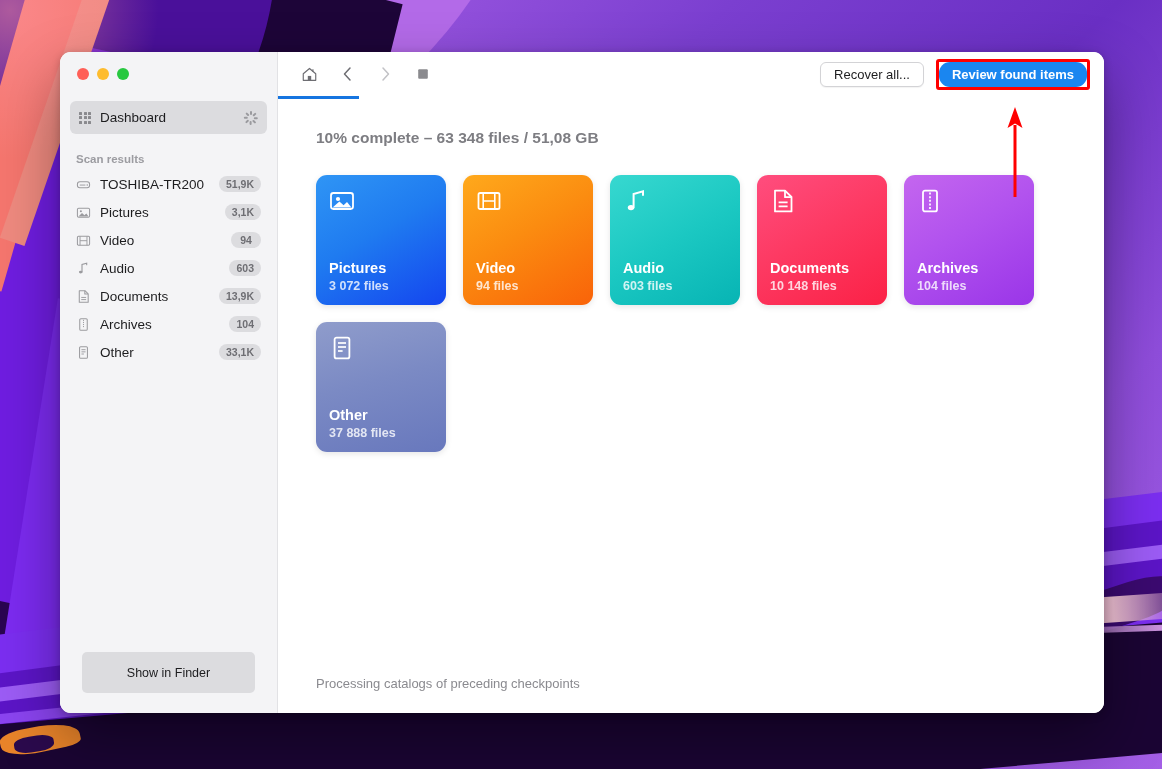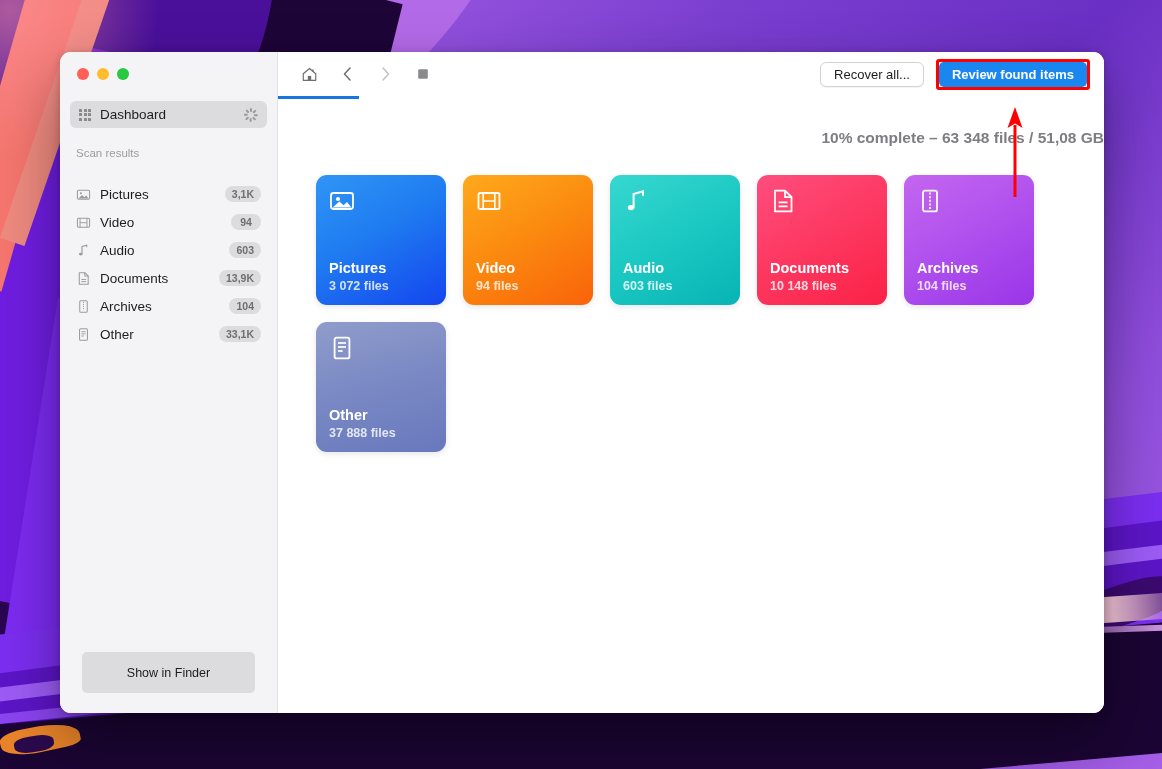--- a/index.html
+++ b/index.html
@@ -304,7 +304,7 @@
   #review-found {
     height: 25px;
     padding: 0 13px;
-    border-radius: 5px;
+    border-radius: 11px;
     background: #1a86f0;
     border: none;
     font-family: "Liberation Sans", sans-serif;

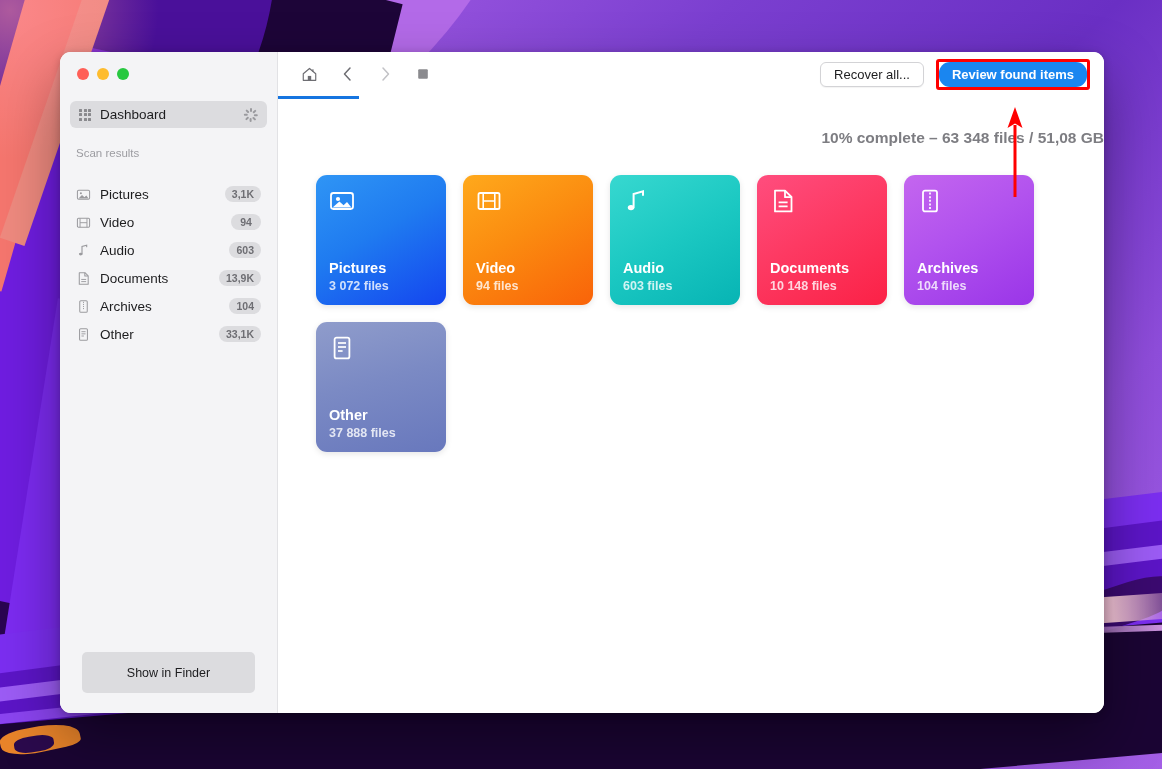--- a/index.html
+++ b/index.html
@@ -160,7 +160,7 @@
 
   #dashboard-row {
     margin: 5px 10px 0 10px;
-    height: 27px;
+    height: 33px;
     border-radius: 6px;
     background: #dcdcdf;
     display: flex;

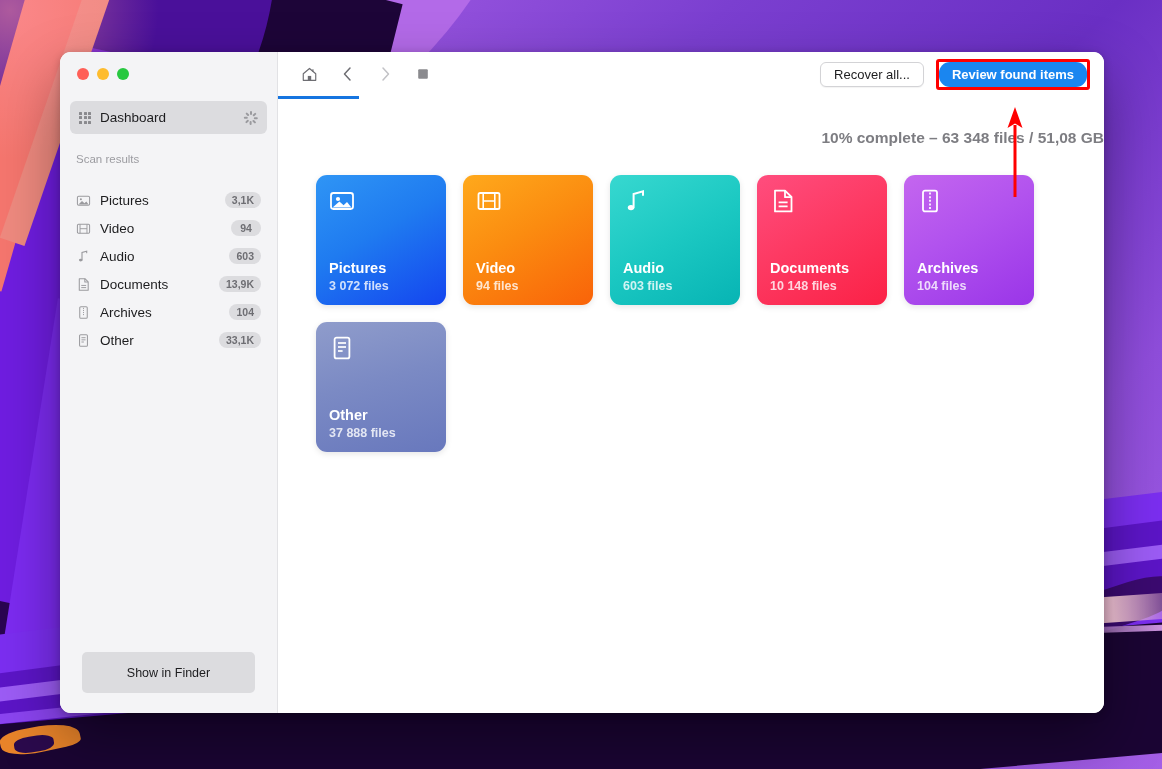--- a/index.html
+++ b/index.html
@@ -333,7 +333,6 @@
     font-size: 15.5px;
     font-weight: bold;
     color: #7d7d82;
-    text-align: right;
   }
 
   #cards {

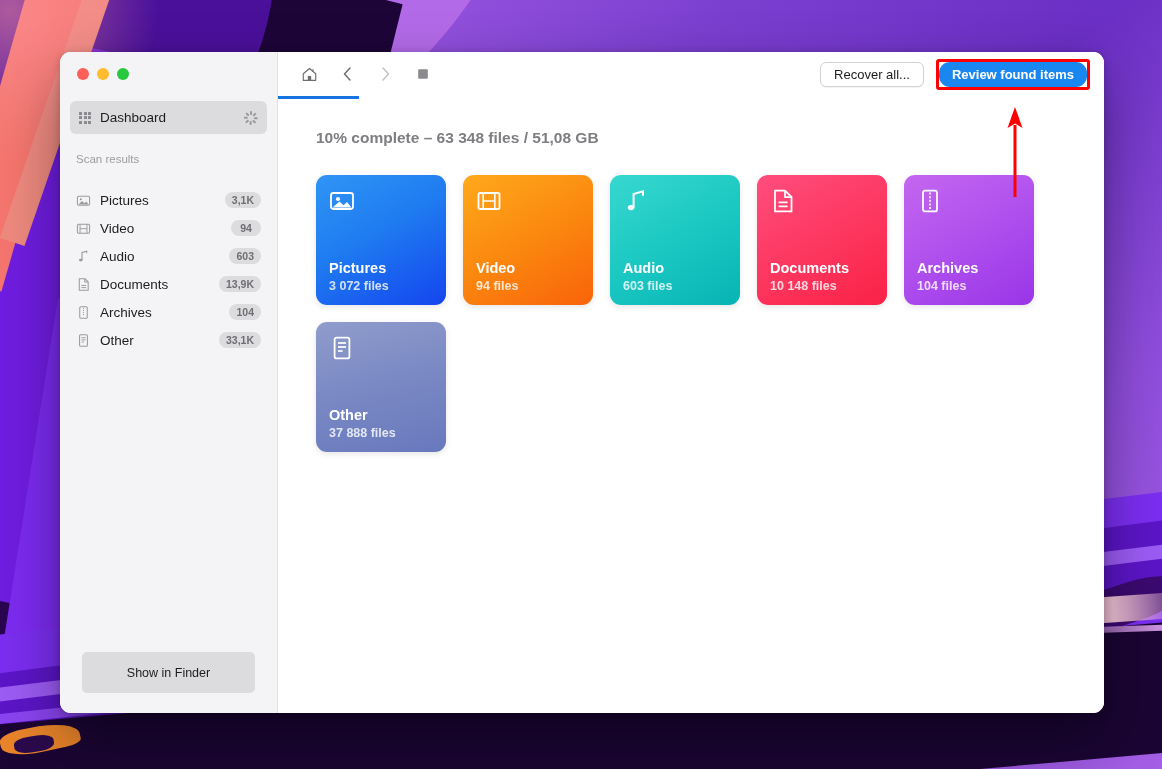--- a/index.html
+++ b/index.html
@@ -195,9 +195,9 @@
   }
 
   #scan-results-label {
-    margin: 19px 0 21px 16px;
+    margin: 19px 0 5px 16px;
     font-size: 11.5px;
-    font-weight: normal;
+    font-weight: bold;
     color: #9c9ca1;
   }
 

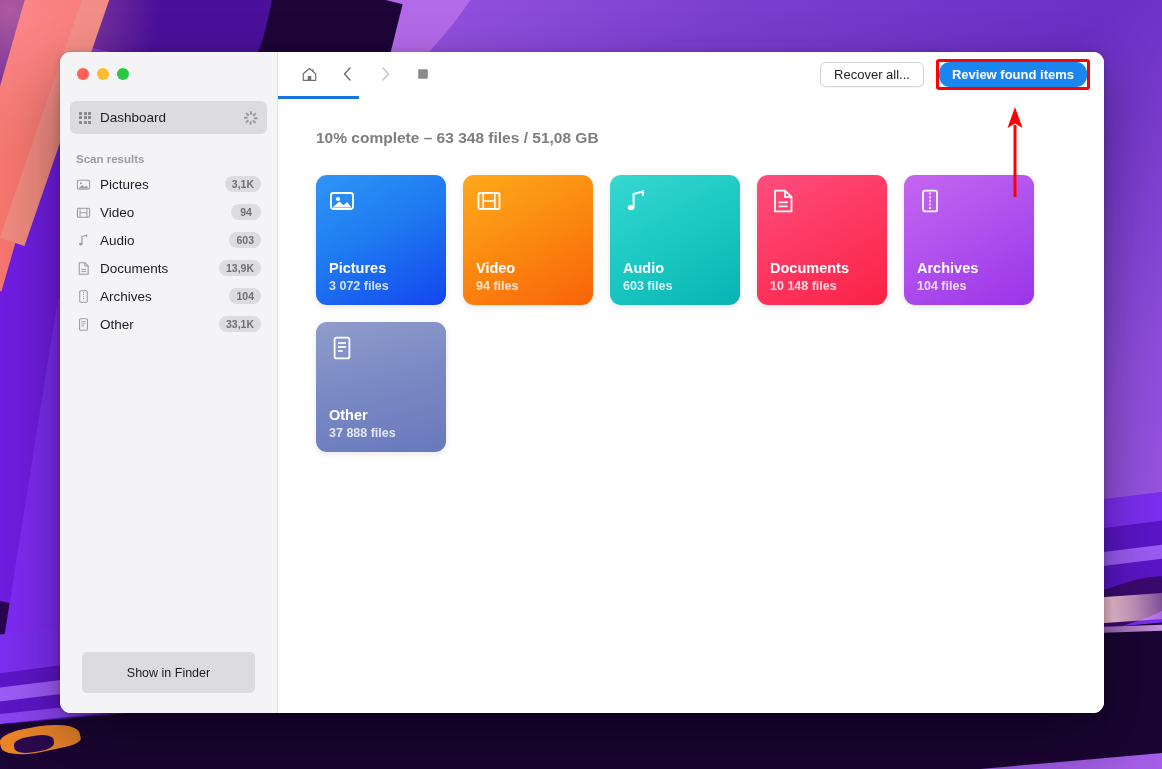--- a/index.html
+++ b/index.html
@@ -452,6 +452,15 @@
 
       <div id="scan-results-label">Scan results</div>
 
+      <div class="nav-item">
+        <svg class="nav-ico" viewBox="0 0 16 16">
+          <rect x="1.5" y="5" width="13" height="6.5" rx="2.6" fill="none" stroke="#9a9a9e" stroke-width="1.1"></rect>
+          <line x1="4" y1="8.6" x2="10" y2="8.6" stroke="#9a9a9e" stroke-width="1"></line>
+          <circle cx="12" cy="8.6" r=".8" fill="#9a9a9e"></circle>
+        </svg>
+        <span class="nav-label">TOSHIBA-TR200</span>
+        <span class="badge">51,9K</span>
+      </div>
 
       <div class="nav-item">
         <svg class="nav-ico" viewBox="0 0 16 16">

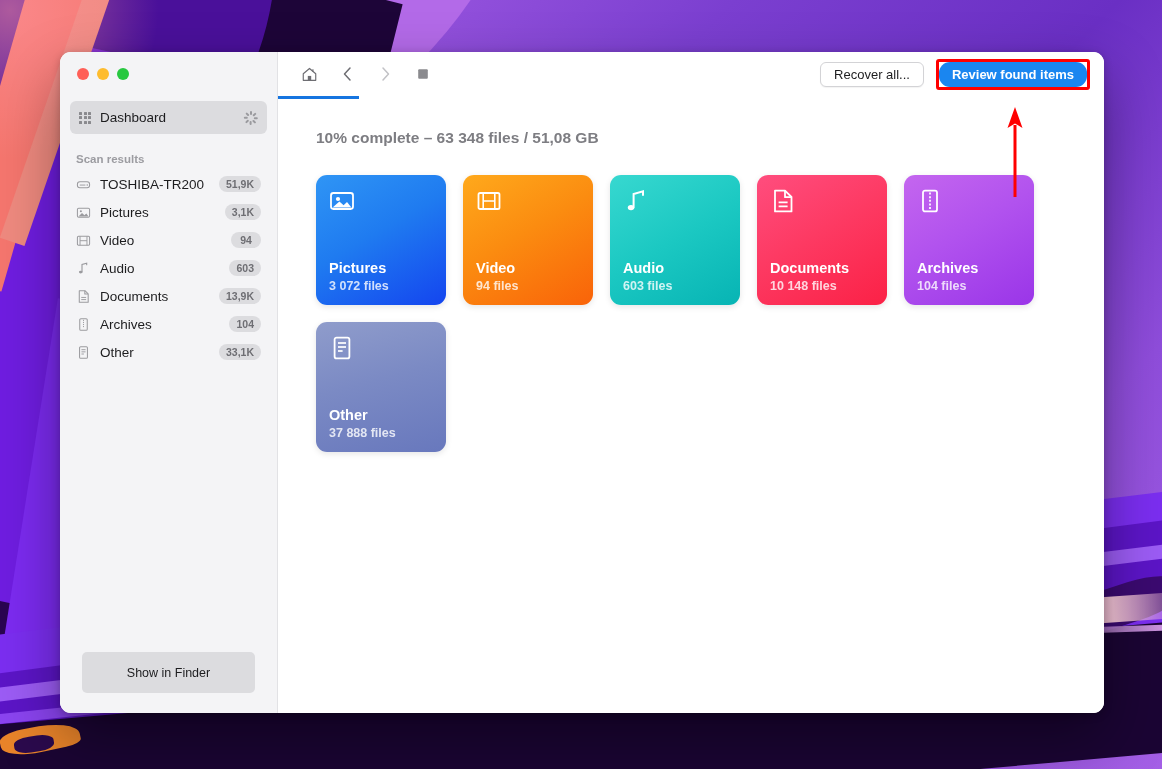--- a/index.html
+++ b/index.html
@@ -649,6 +649,7 @@
 
         </div>
 
+        <div id="status-bar">Processing catalogs of preceding checkpoints</div>
       </div>
     </div>
   </div>

